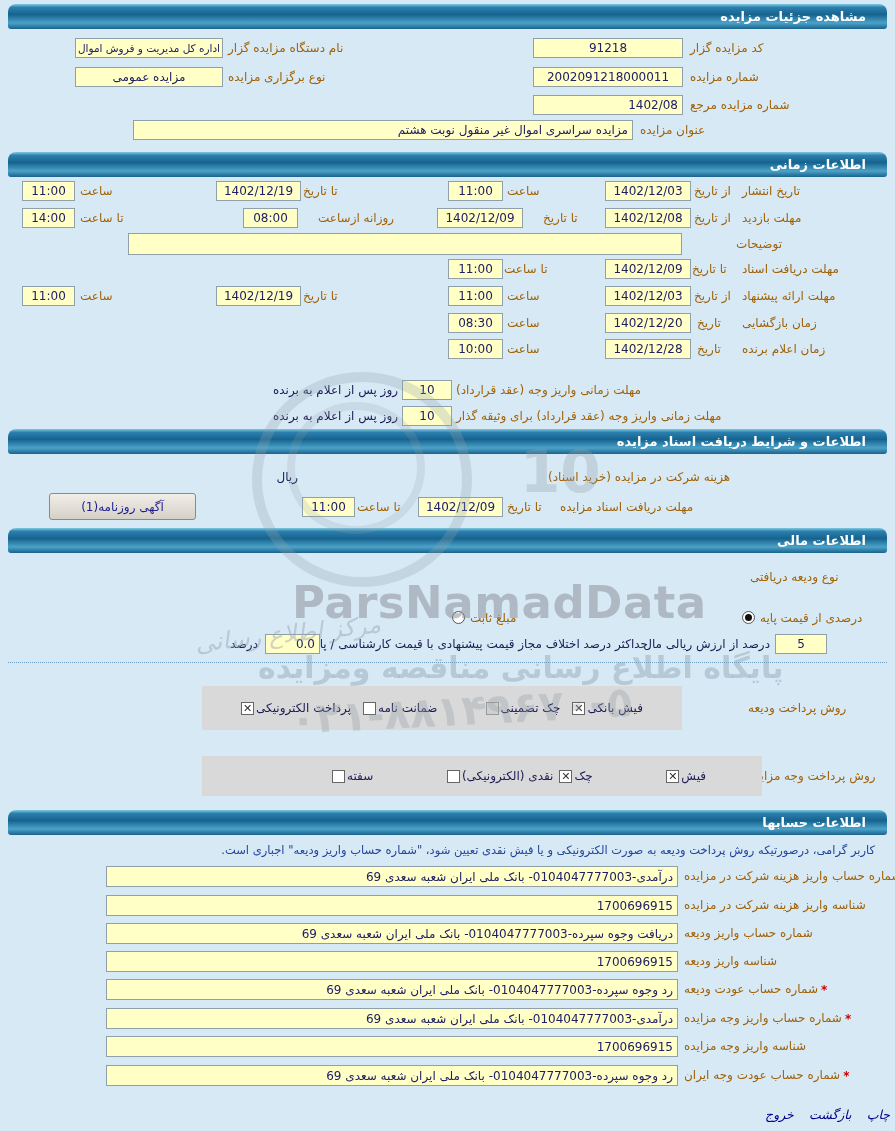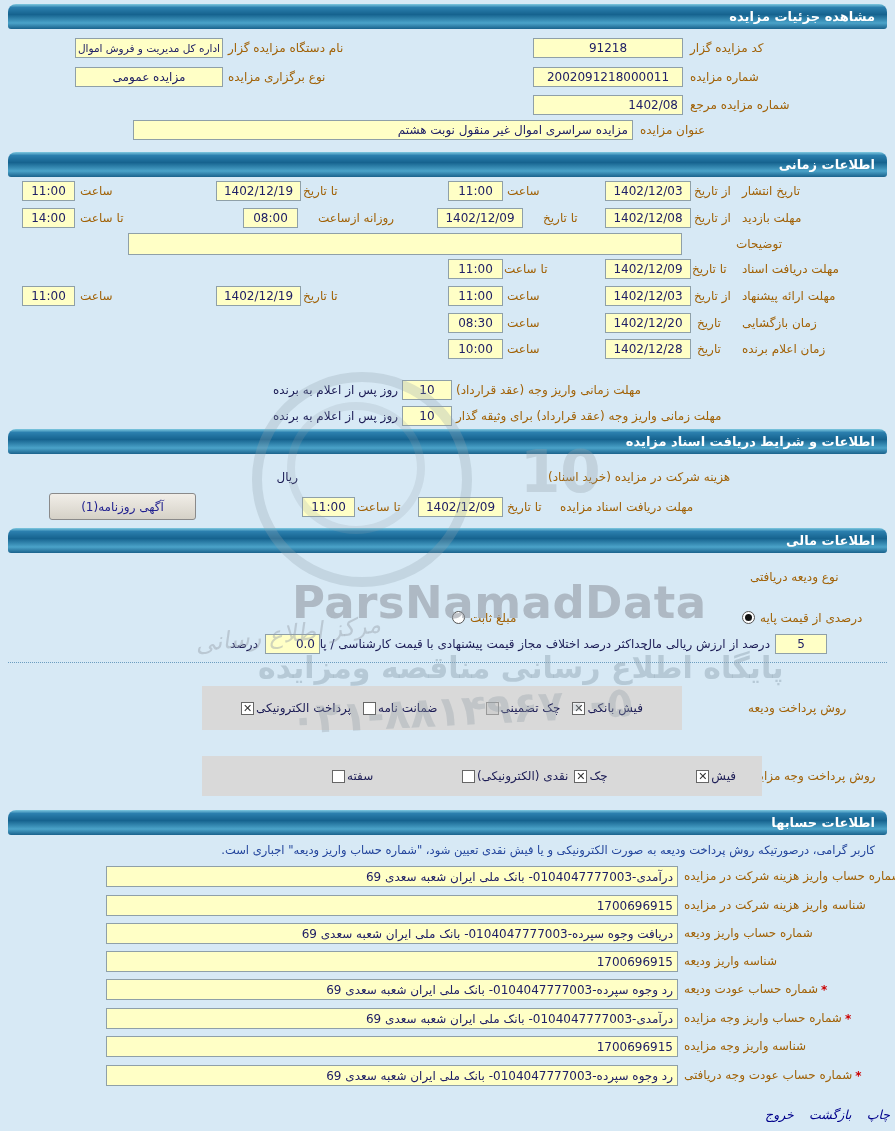--- a/index.html
+++ b/index.html
@@ -8,7 +8,7 @@
   .bar{position:absolute;left:8px;width:879px;height:25px;border-radius:8px 8px 3px 3px;
        background:linear-gradient(180deg,#7fc9e0 0%,#2b7fae 14%,#16638f 42%,#4ba3c9 76%,#1a628c 100%);
        color:#fff;font-weight:bold;font-size:13px;display:flex;align-items:center;direction:rtl;
-       padding:0 12px;box-sizing:border-box;}
+       padding:0 21px;box-sizing:border-box;}
   .lbl{position:absolute;white-space:nowrap;font-size:12px;color:#a16207;direction:rtl;}
   .lblr{position:absolute;white-space:nowrap;font-size:12px;color:#1c1c55;direction:rtl;}
   .inp{position:absolute;background:#ffffc6;border:1px solid #8fa0a8;font-size:12px;color:#202066;

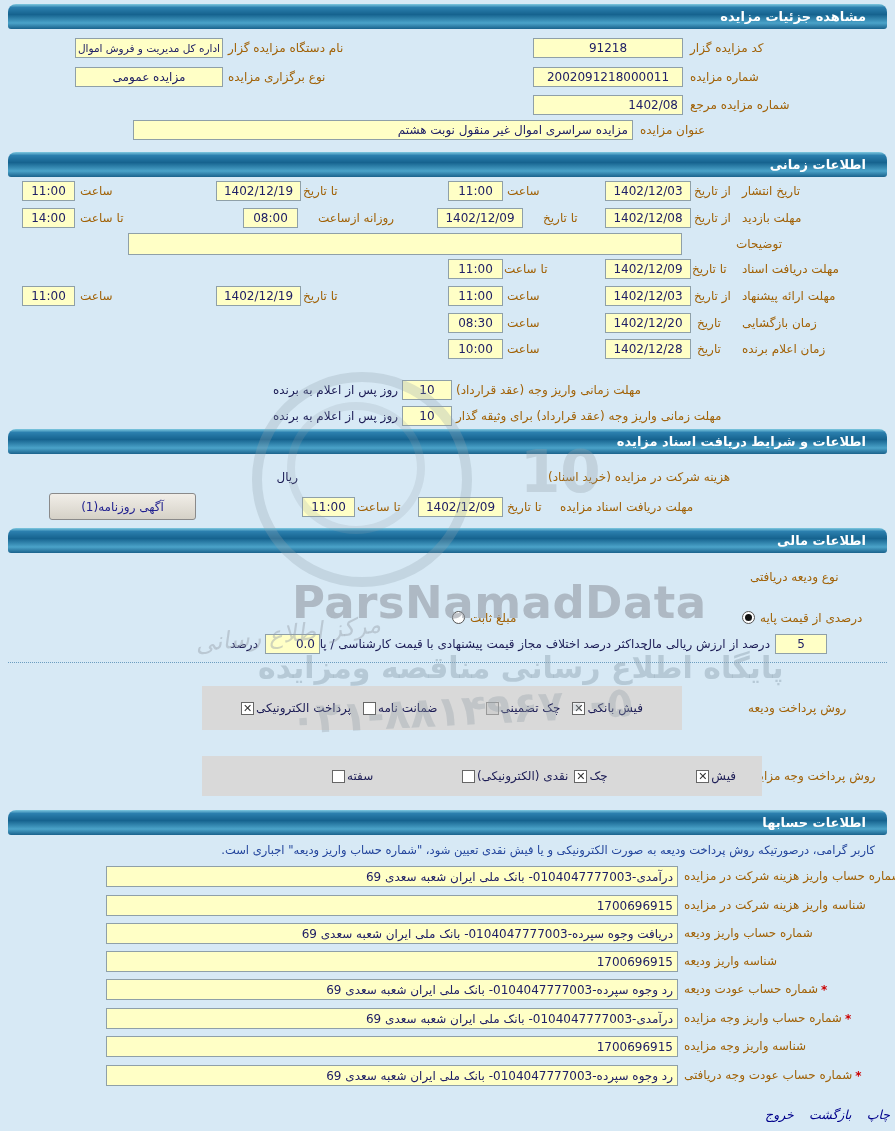--- a/index.html
+++ b/index.html
@@ -195,7 +195,7 @@
   </div>
 
   <span class="lbl" style="left:748px;top:769px;">روش پرداخت وجه مزایده</span>
-  <div class="panel" style="left:202px;top:756px;width:560px;height:40px;justify-content:space-between;padding:0 26px 0 130px;">
+  <div class="panel" style="left:202px;top:756px;width:560px;height:40px;justify-content:space-between;padding:0 56px 0 130px;">
     <span class="cbitem">
       <span class="cb"></span>
       <span class="cblbl">سفته</span>

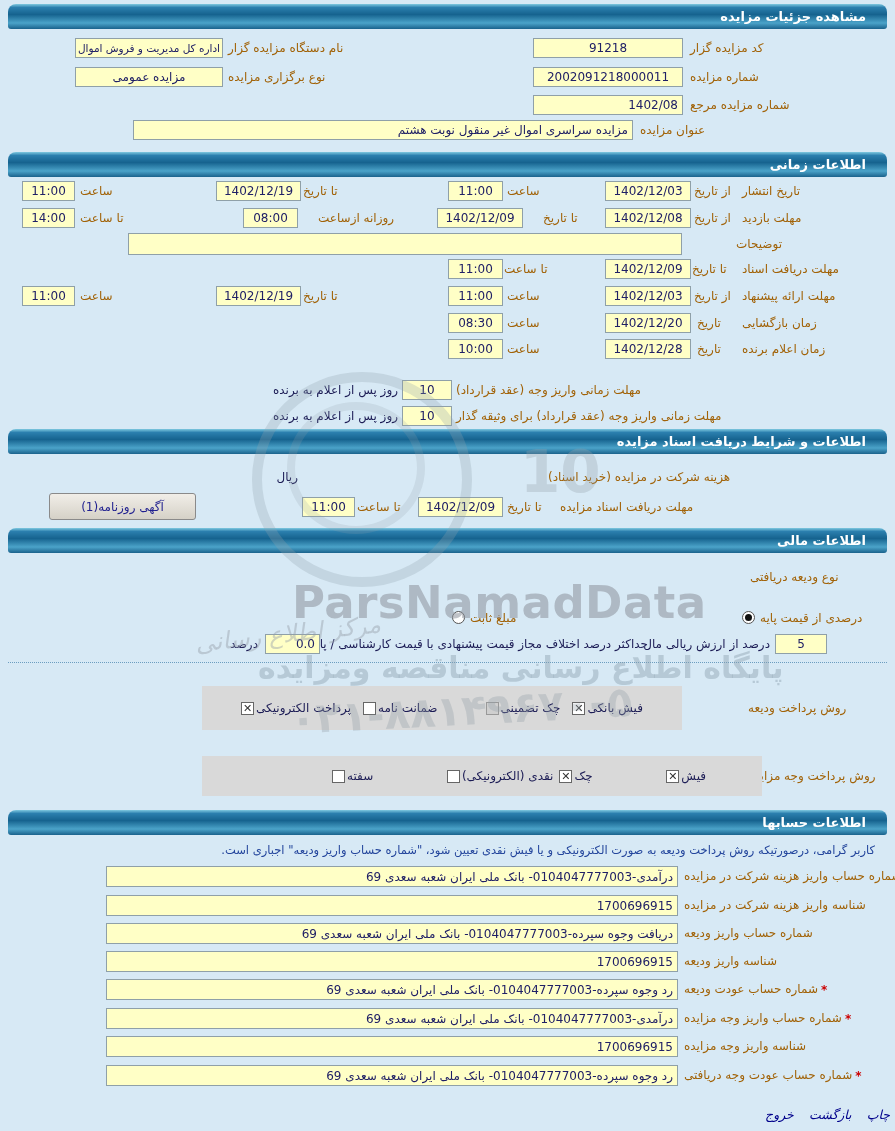--- a/index.html
+++ b/index.html
@@ -240,7 +240,7 @@
   <span class="lbl" style="left:684px;top:1039px;">شناسه واریز وجه مزایده</span>
   <div class="inp ra" style="left:106px;top:1036px;width:572px;height:21px;">1700696915</div>
 
-  <span class="lbl req" style="left:684px;top:1068px;">شماره حساب عودت وجه دریافتی</span>
+  <span class="lbl req" style="left:684px;top:1068px;">شماره حساب عودت وجه ایران</span>
   <div class="inp ra" style="left:106px;top:1065px;width:572px;height:21px;">رد وجوه سپرده-0104047777003- بانک ملی ایران شعبه سعدی 69</div>
 
   <div class="footer">

